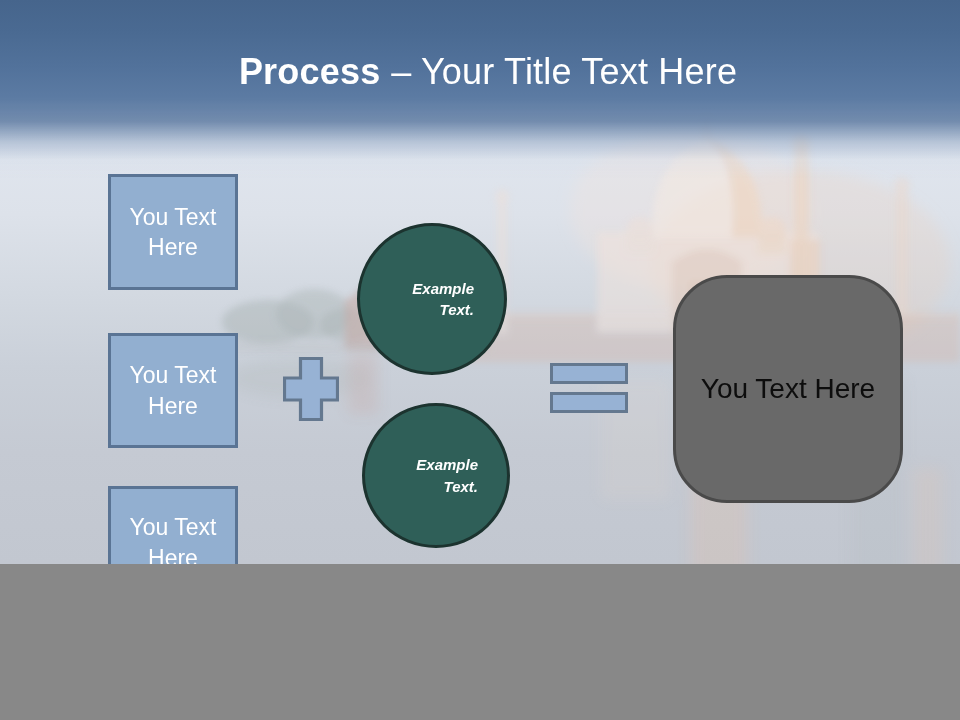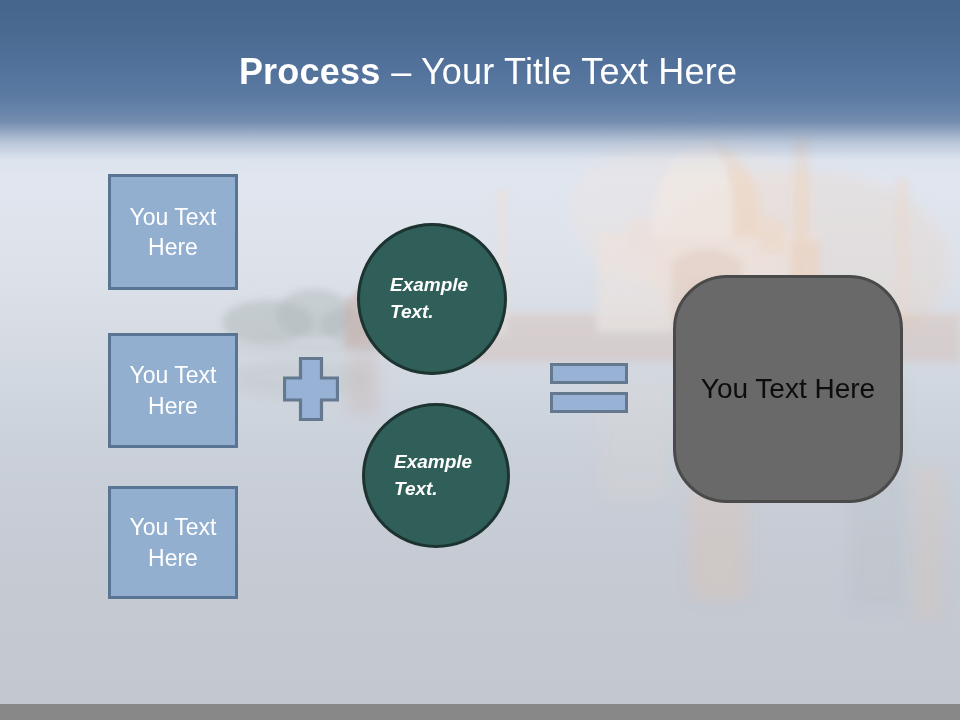--- a/index.html
+++ b/index.html
@@ -6,7 +6,7 @@
   html, body { background: #888; }
   .slide {
     position: relative;
-    width: 960px; height: 704px;
+    width: 960px; height: 564px;
     overflow: hidden;
     font-family: "Liberation Sans", sans-serif;
     

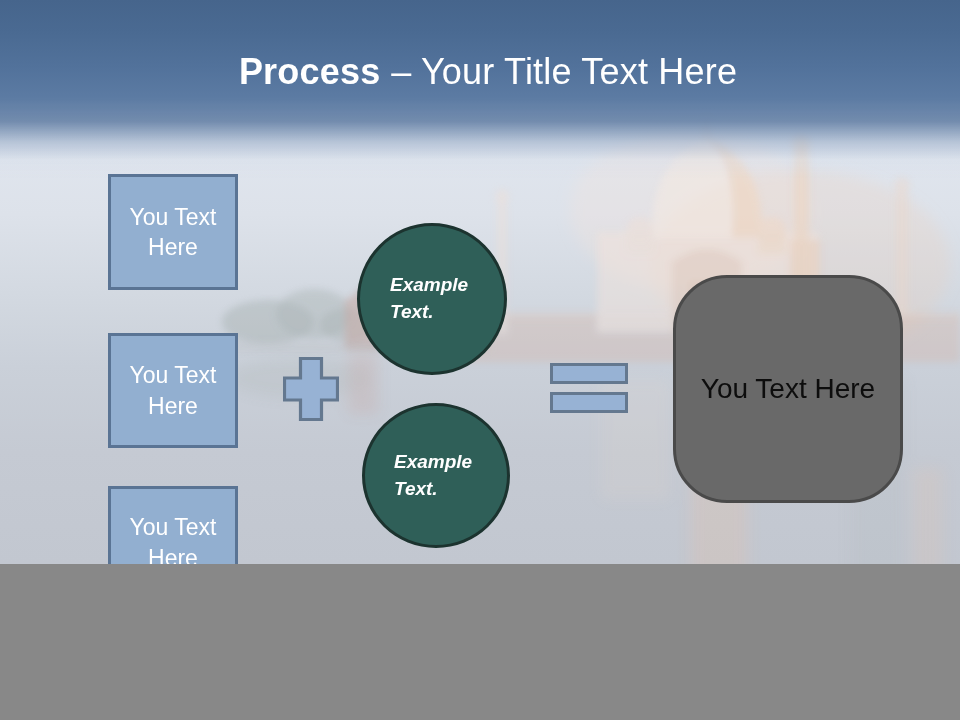--- a/index.html
+++ b/index.html
@@ -63,8 +63,8 @@
     border: 3px solid #1c332f;
     border-radius: 50%;
     display: flex; align-items: center; justify-content: center;
-    text-align: left;
-    color: #ffffff; font-size: 19px; font-weight: 700; font-style: italic;
+    text-align: right;
+    color: #ffffff; font-size: 15px; font-weight: 700; font-style: italic;
     line-height: 1.42;
   }
   .circle-1 { left: 357px; top: 223px; width: 150px; height: 152px; }

